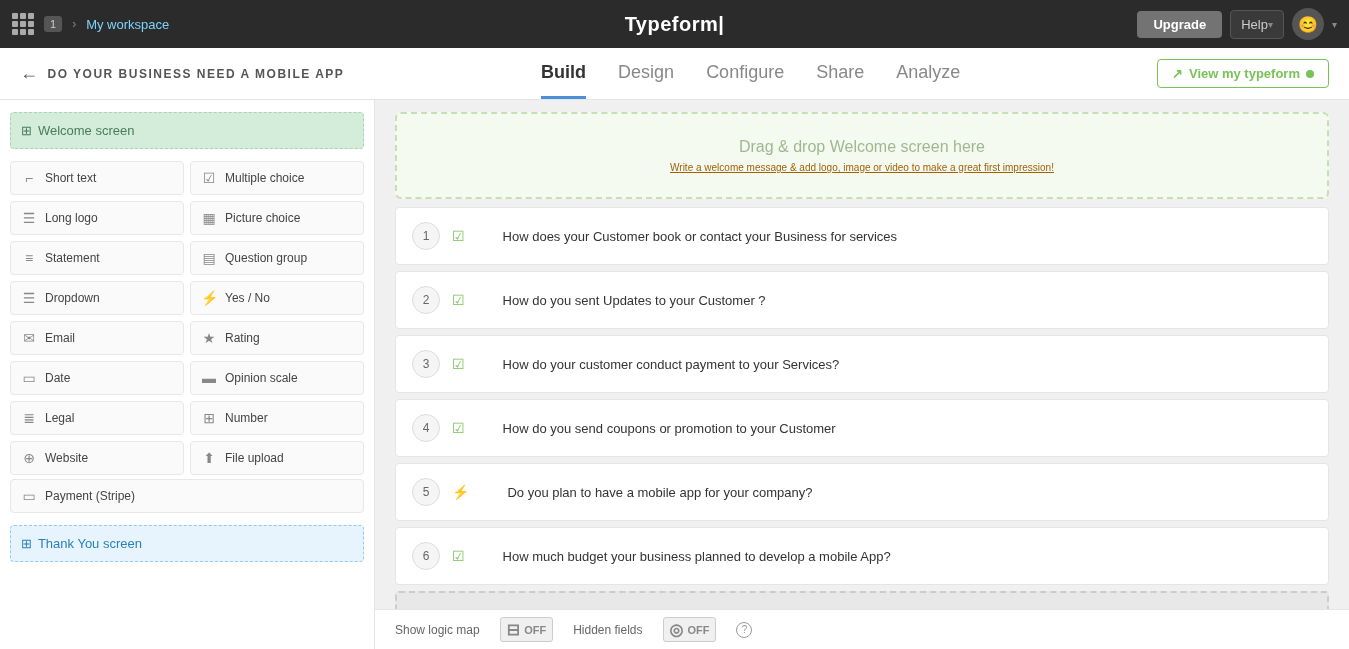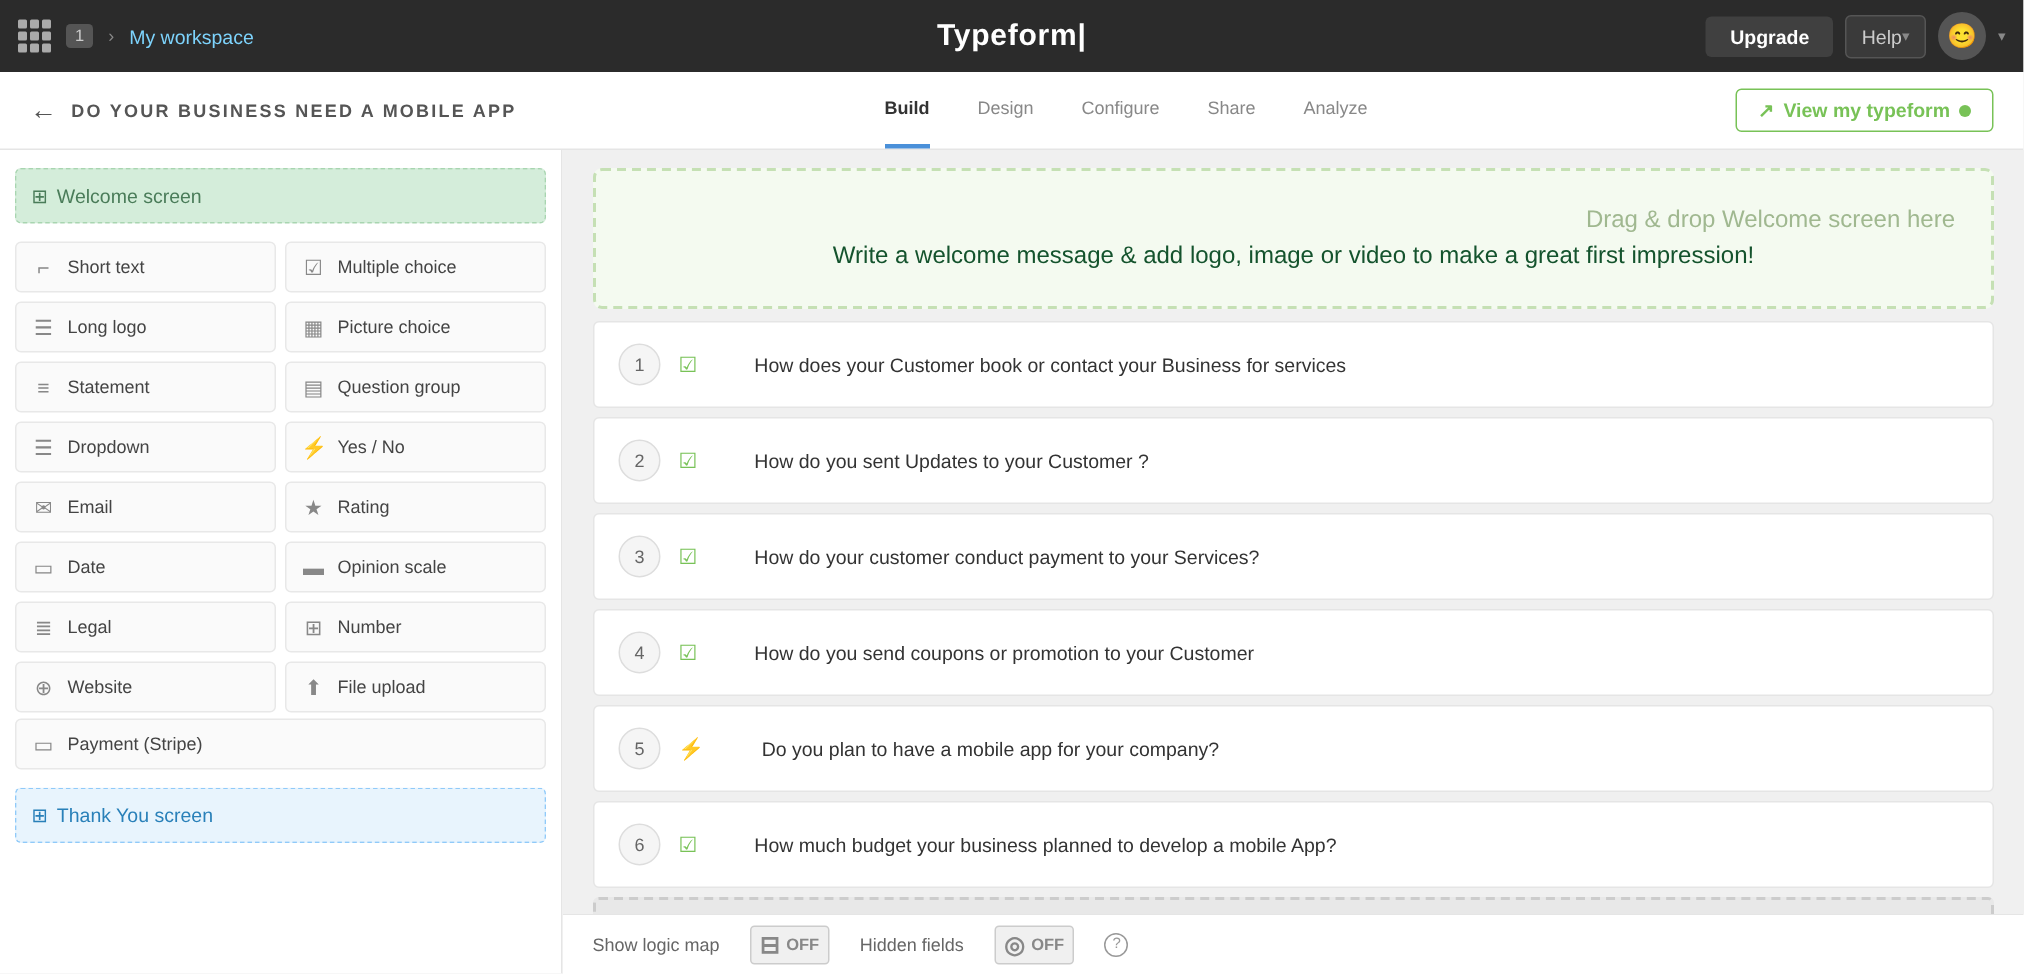--- a/index.html
+++ b/index.html
@@ -52,7 +52,7 @@
       gap: 8px;
     }
     .btn-upgrade {
-      background: #404040;
+      background: #737373;
       color: #fff;
       border: none;
       padding: 6px 16px;

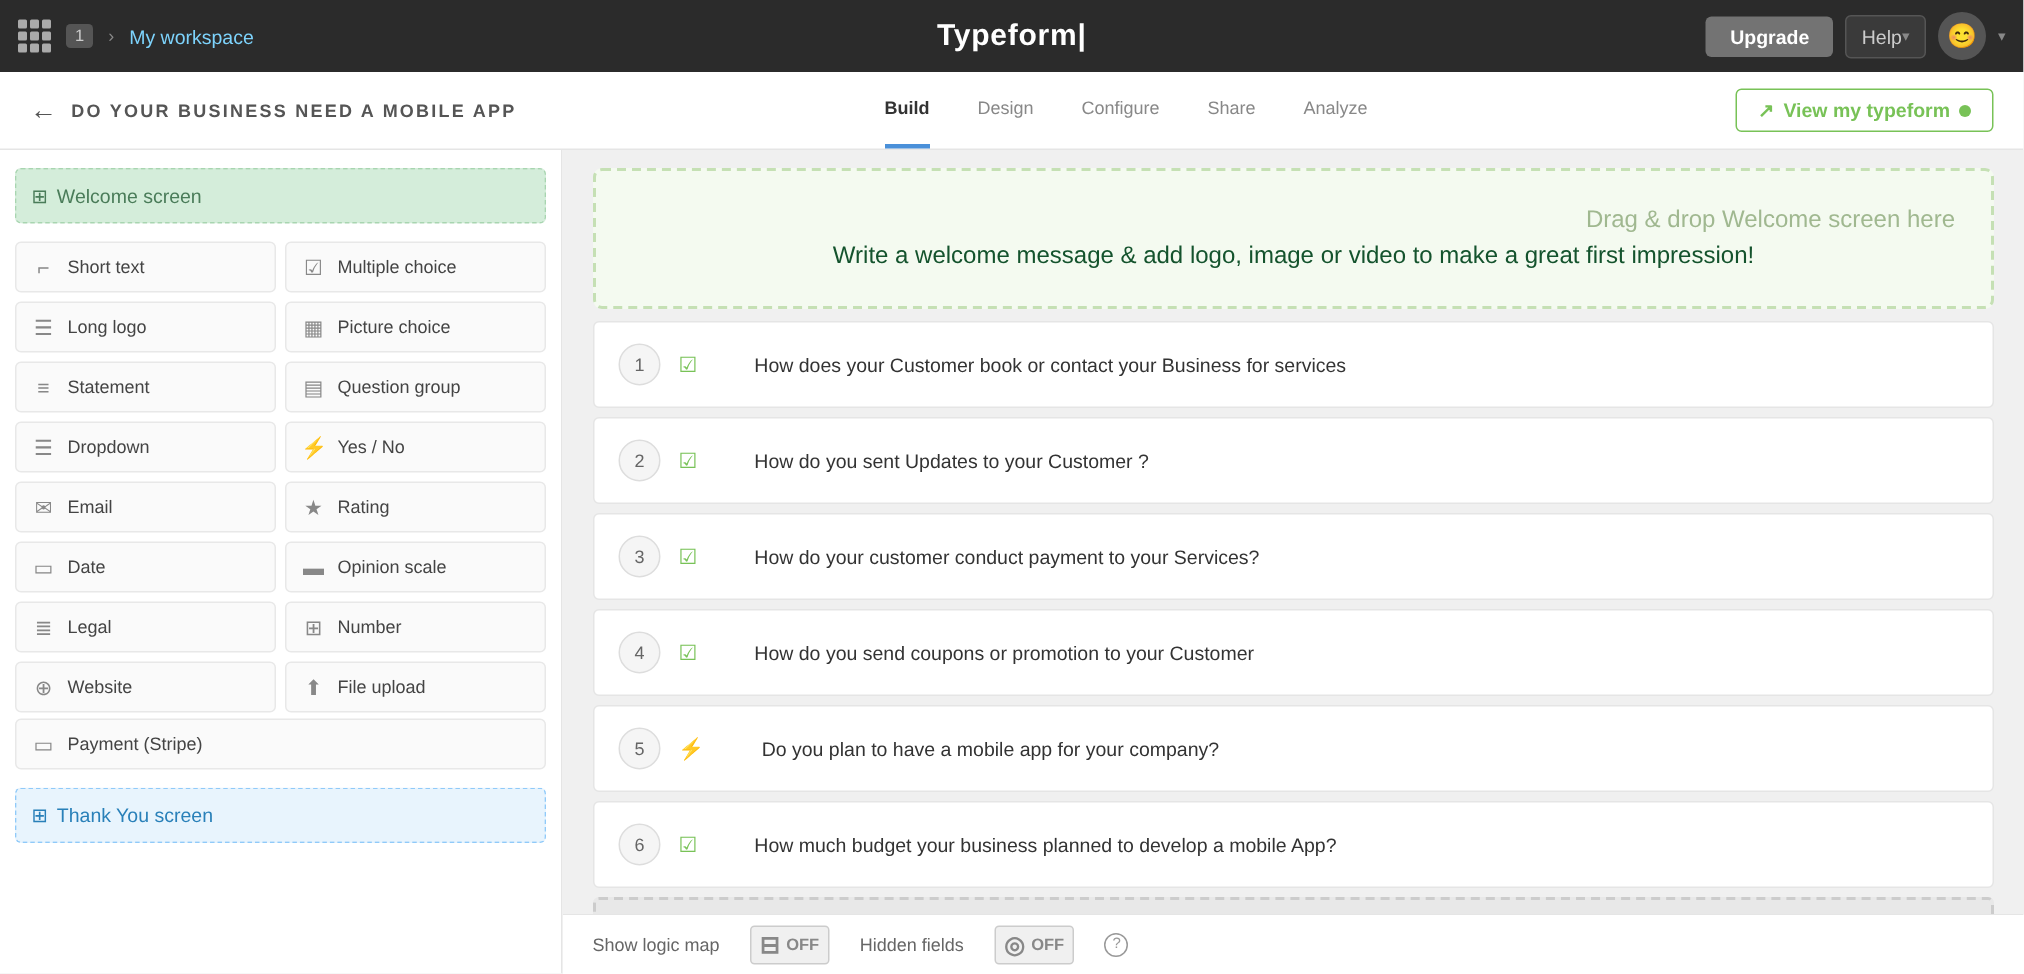--- a/index.html
+++ b/index.html
@@ -119,7 +119,7 @@
       height: 100%;
     }
     .tab {
-      font-size: 12px;
+      font-size: 18px;
       color: #888;
       cursor: pointer;
       height: 100%;

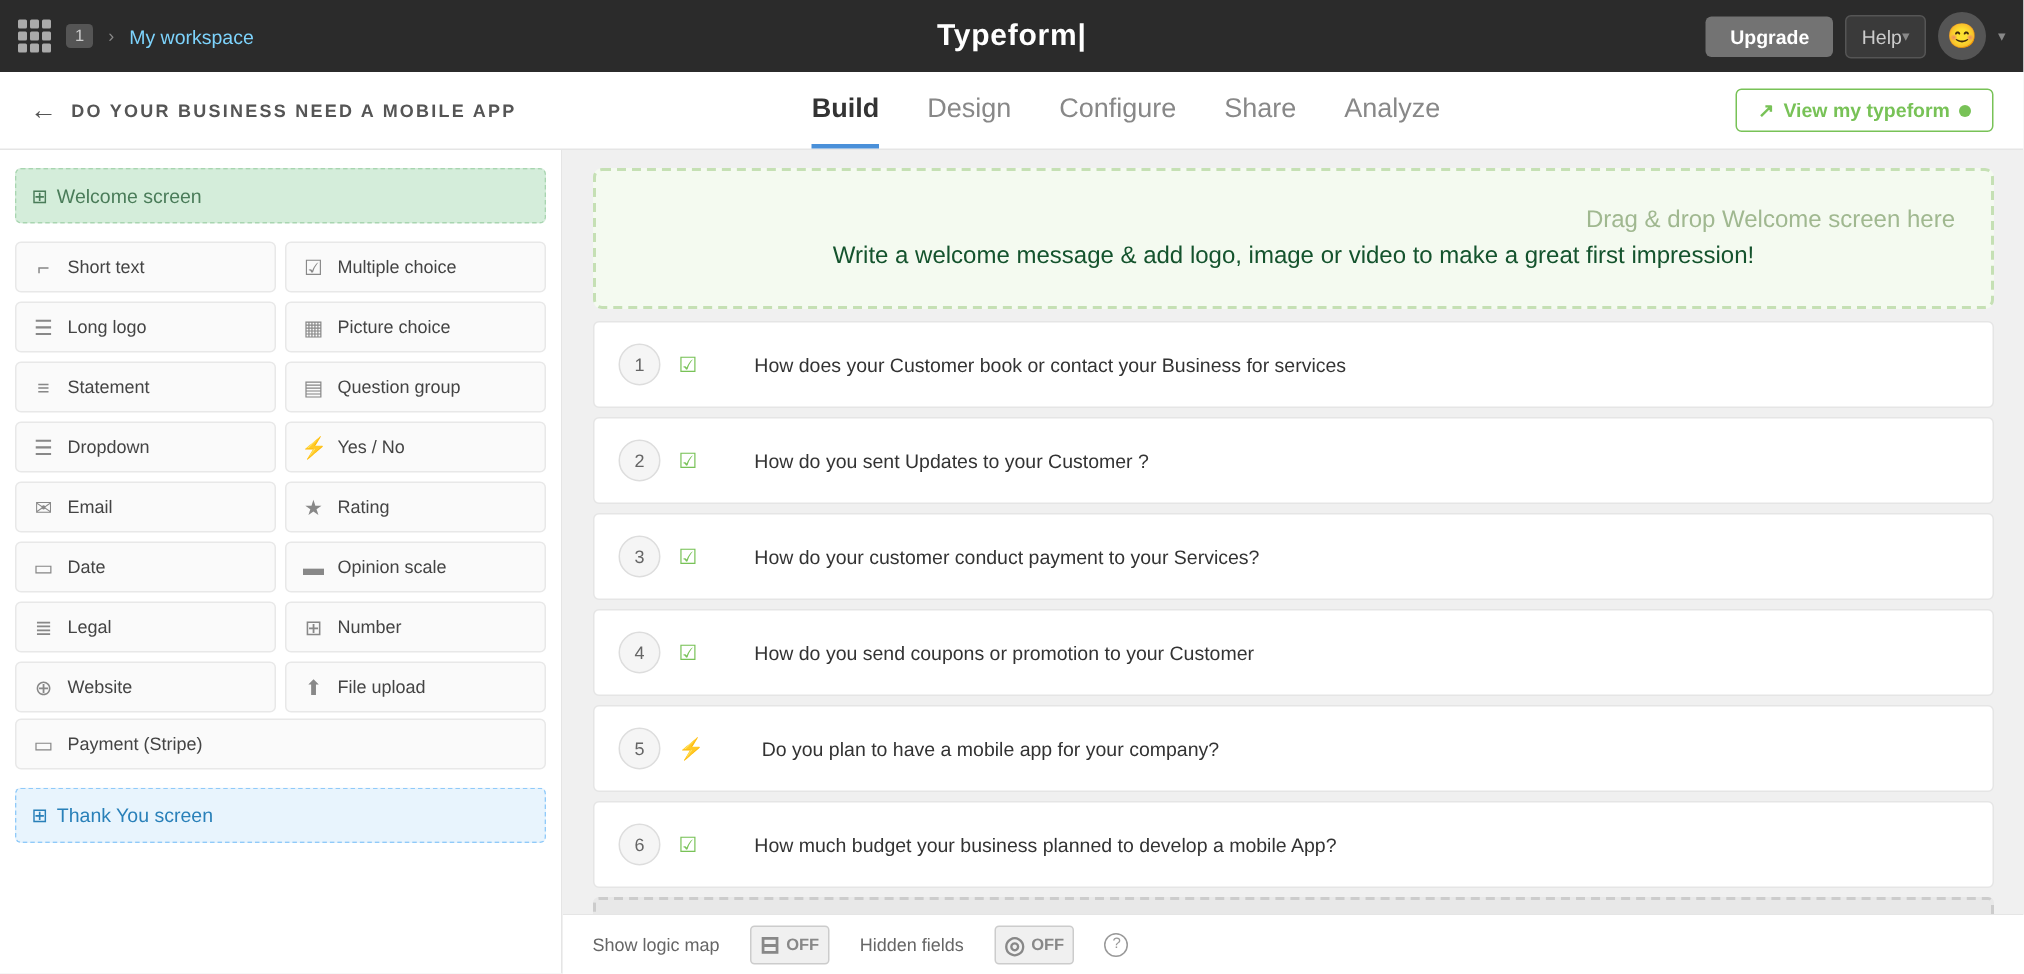--- a/index.html
+++ b/index.html
@@ -231,7 +231,7 @@
       text-align: center;
       color: #a0b890;
     }
-    .welcome-drop .drop-title { font-size: 16px; margin-bottom: 6px; text-align: right; }
+    .welcome-drop .drop-title { font-size: 16px; margin-bottom: 6px; }
     .welcome-drop .drop-sub { font-size: 16px; color: #14532d; }
 
     

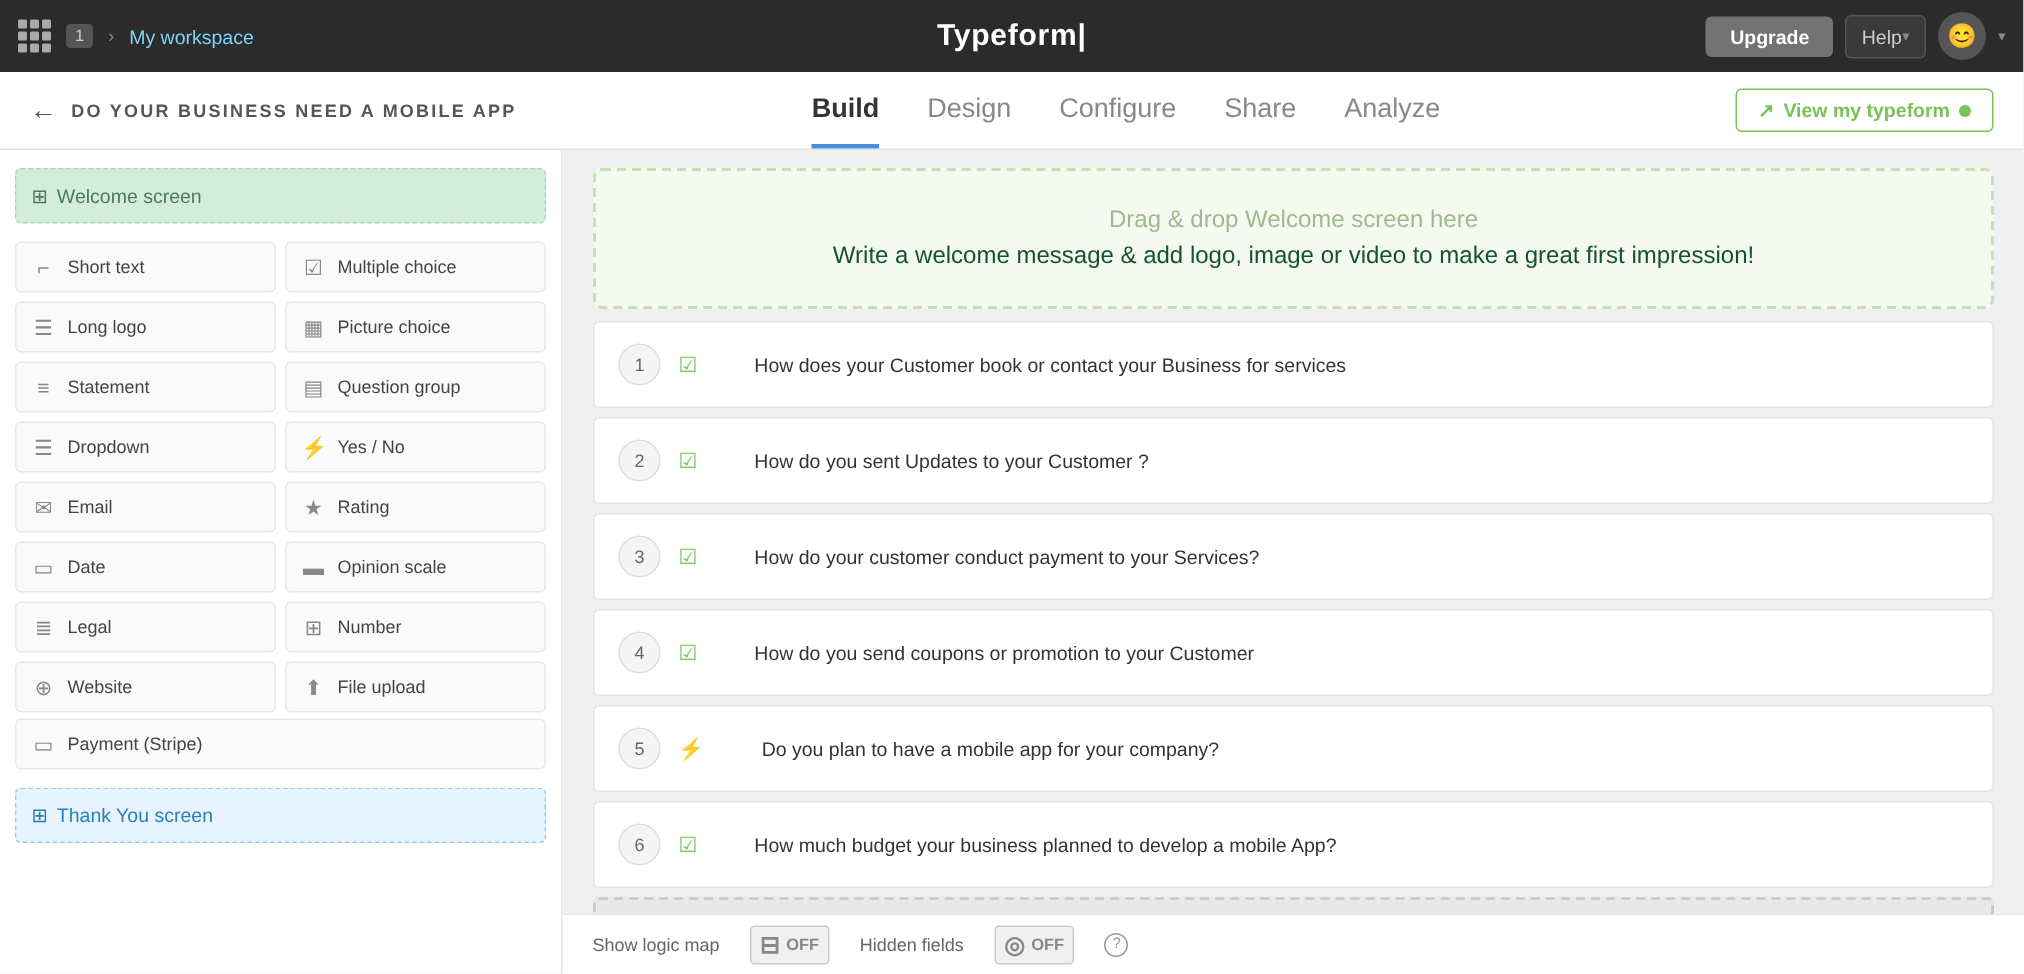--- a/index.html
+++ b/index.html
@@ -232,7 +232,7 @@
       color: #a0b890;
     }
     .welcome-drop .drop-title { font-size: 16px; margin-bottom: 6px; }
-    .welcome-drop .drop-sub { font-size: 16px; color: #14532d; }
+    .welcome-drop .drop-sub { font-size: 10px; color: #a16207; text-decoration: underline; }
 
     
     .questions-area {

